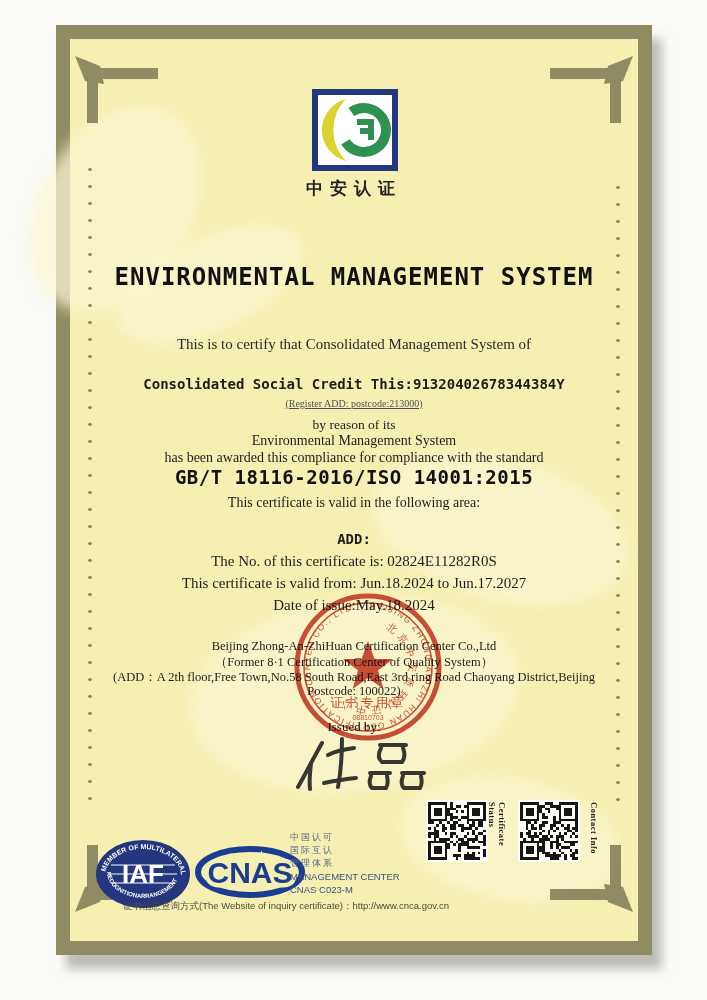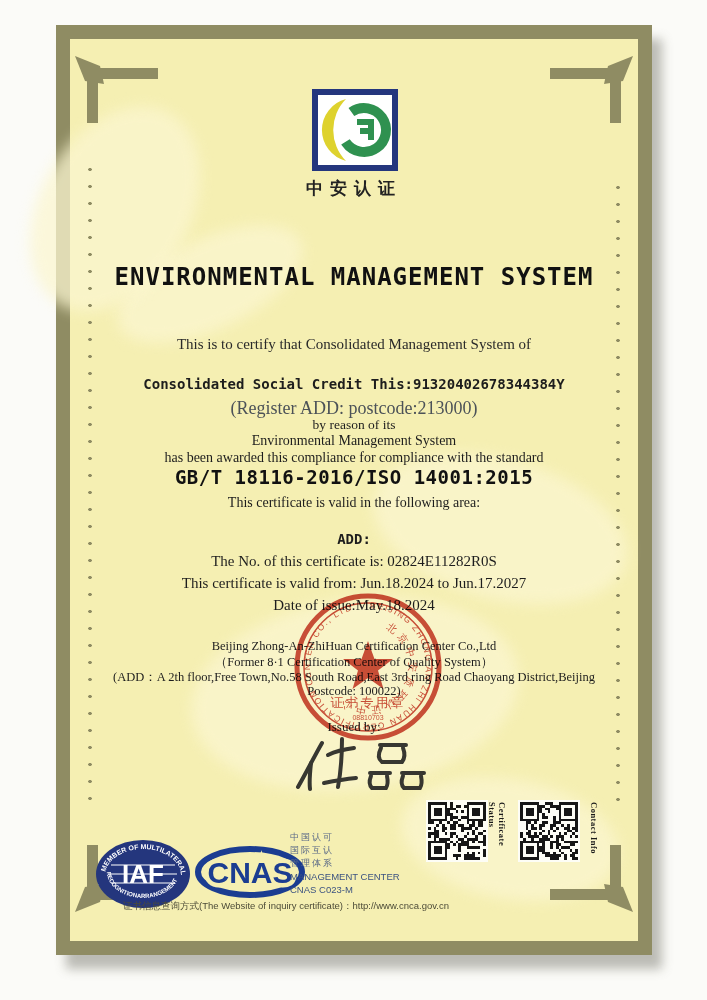--- a/index.html
+++ b/index.html
@@ -40,7 +40,7 @@
   .logo-caption{top:138px;font-size:17px;font-weight:bold;letter-spacing:7px;color:#222;}
   .certify{top:297px;font-size:15px;color:#2a2a2a;}
   .credit{top:337px;font-size:14px;letter-spacing:0;}
-  .register{top:359px;font-size:18px;color:#4c5258;}
+  .register{top:359px;font-size:10px;color:#4c5258;text-decoration:underline;}
   .reason{top:378px;font-size:13.5px;}
   .system{top:394px;font-size:14px;}
   .awarded{top:411px;font-size:14px;}

